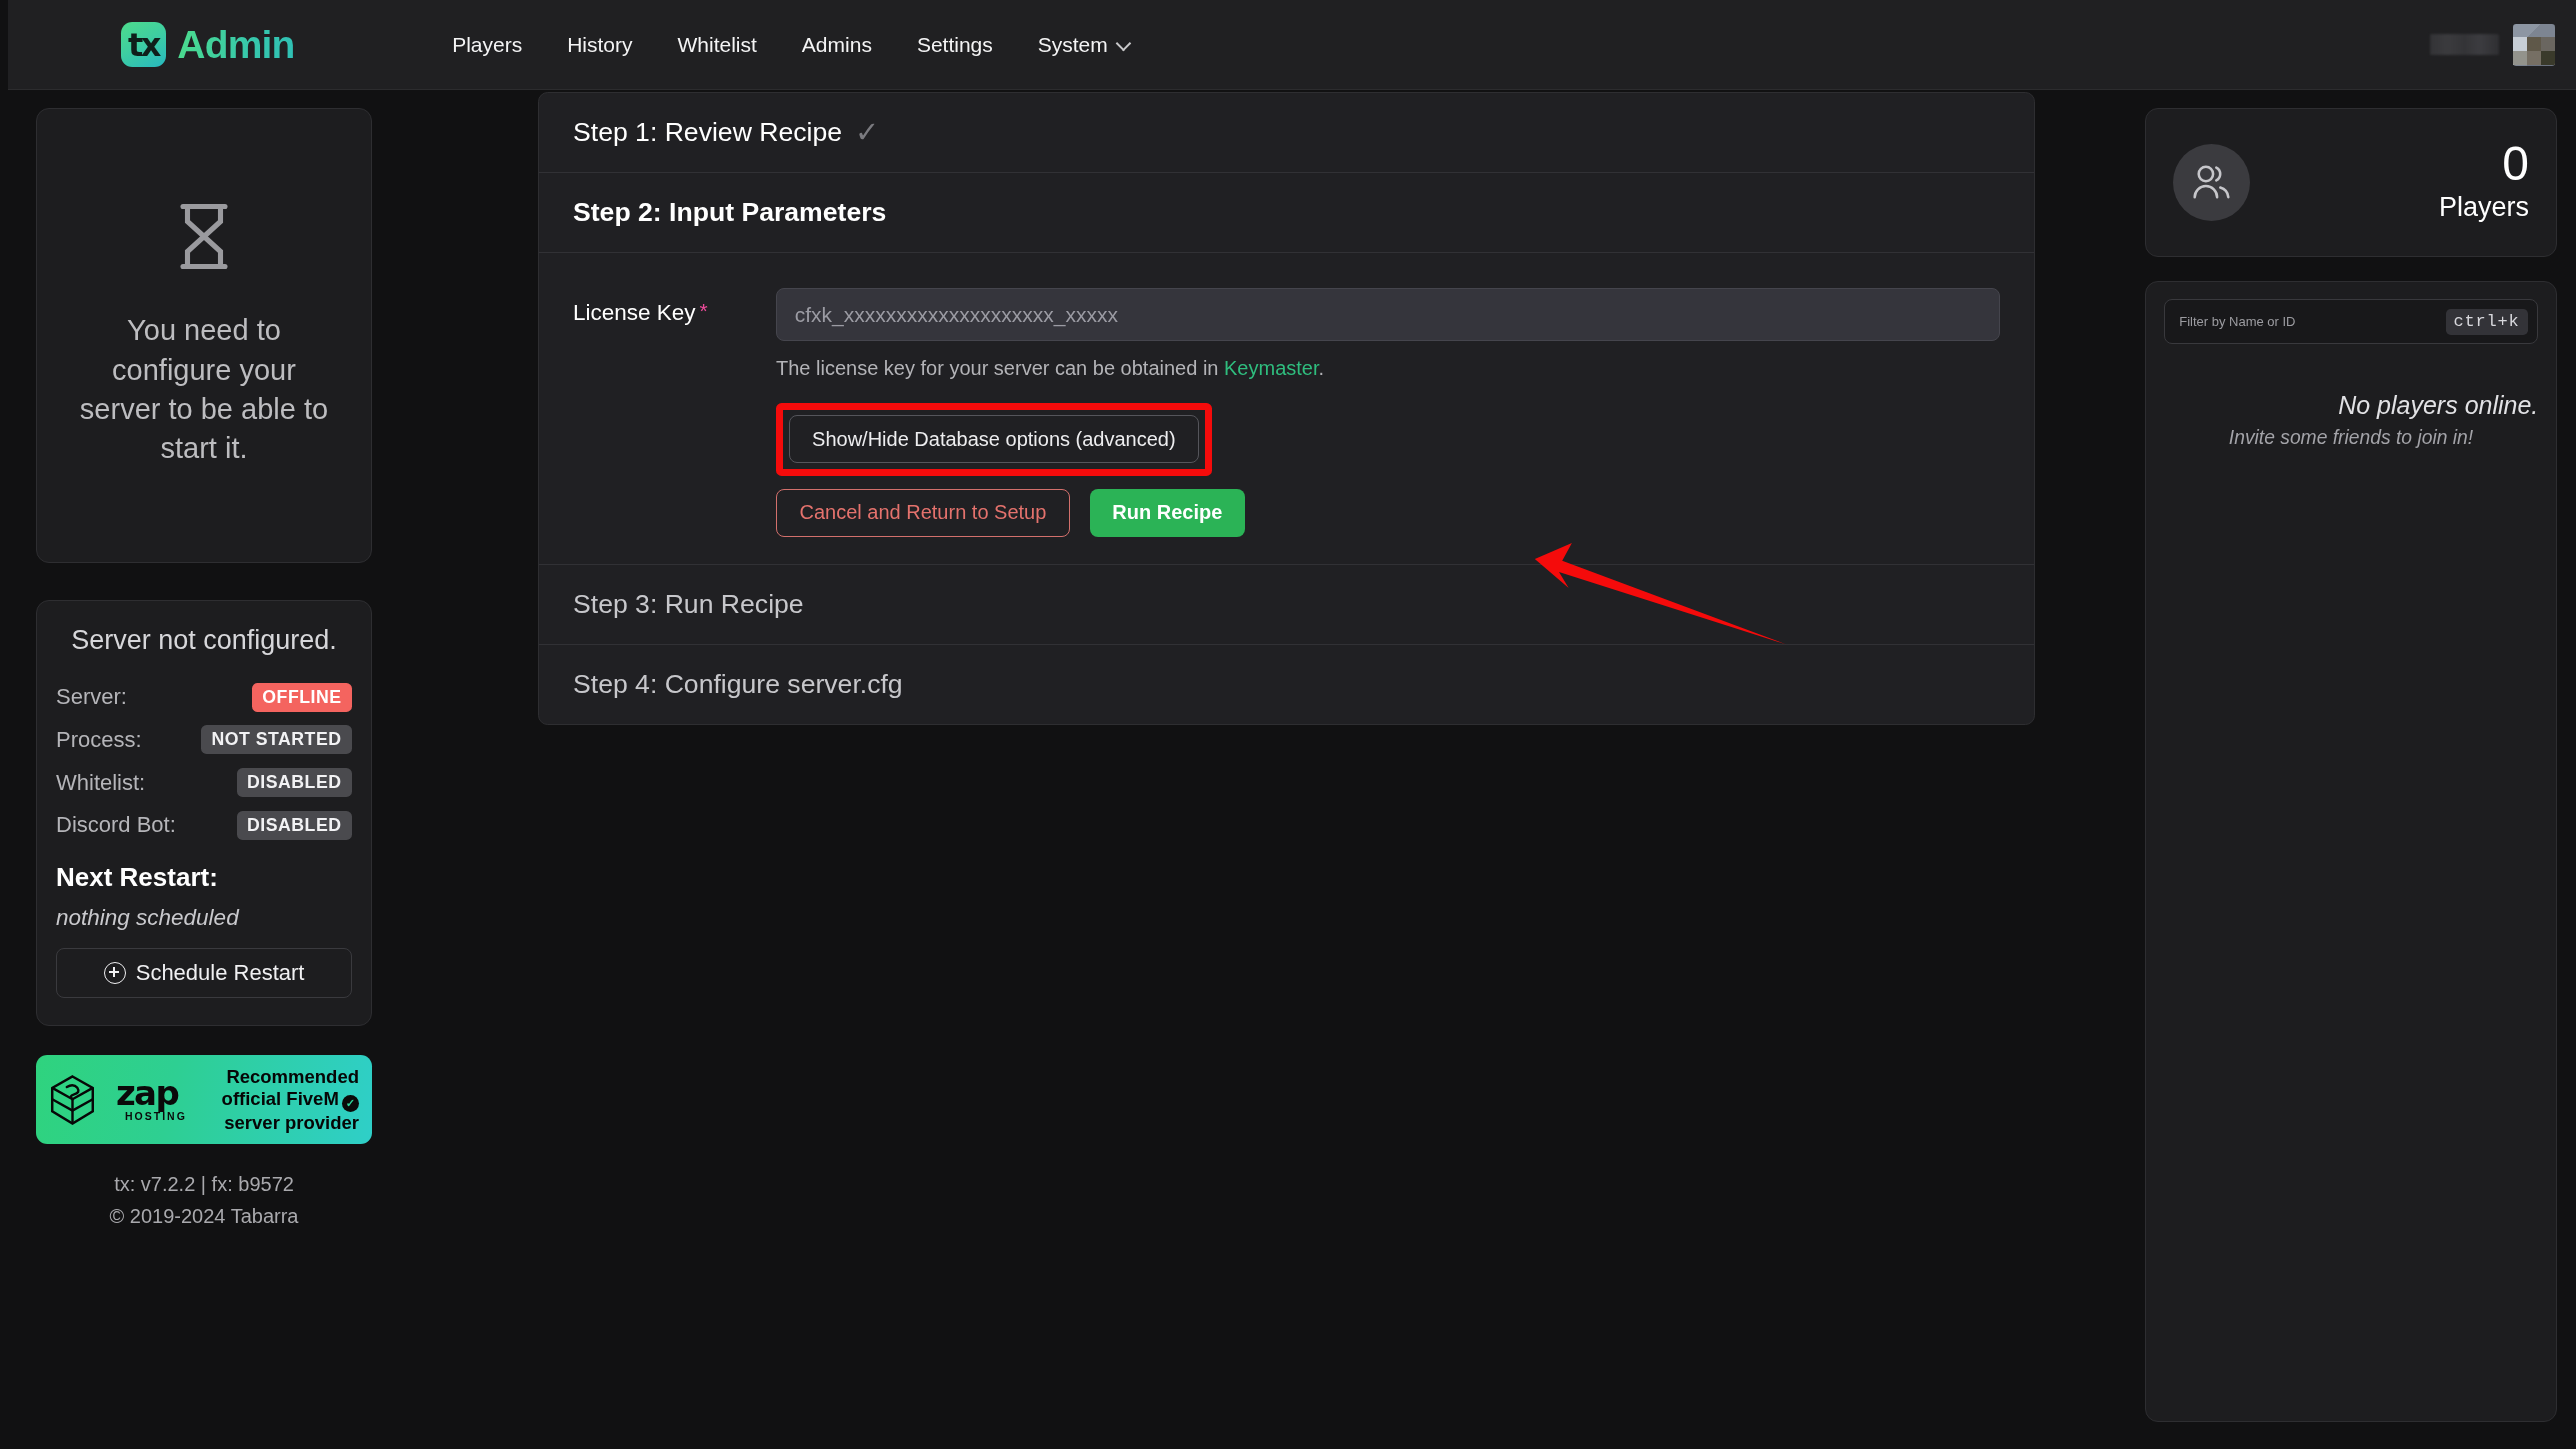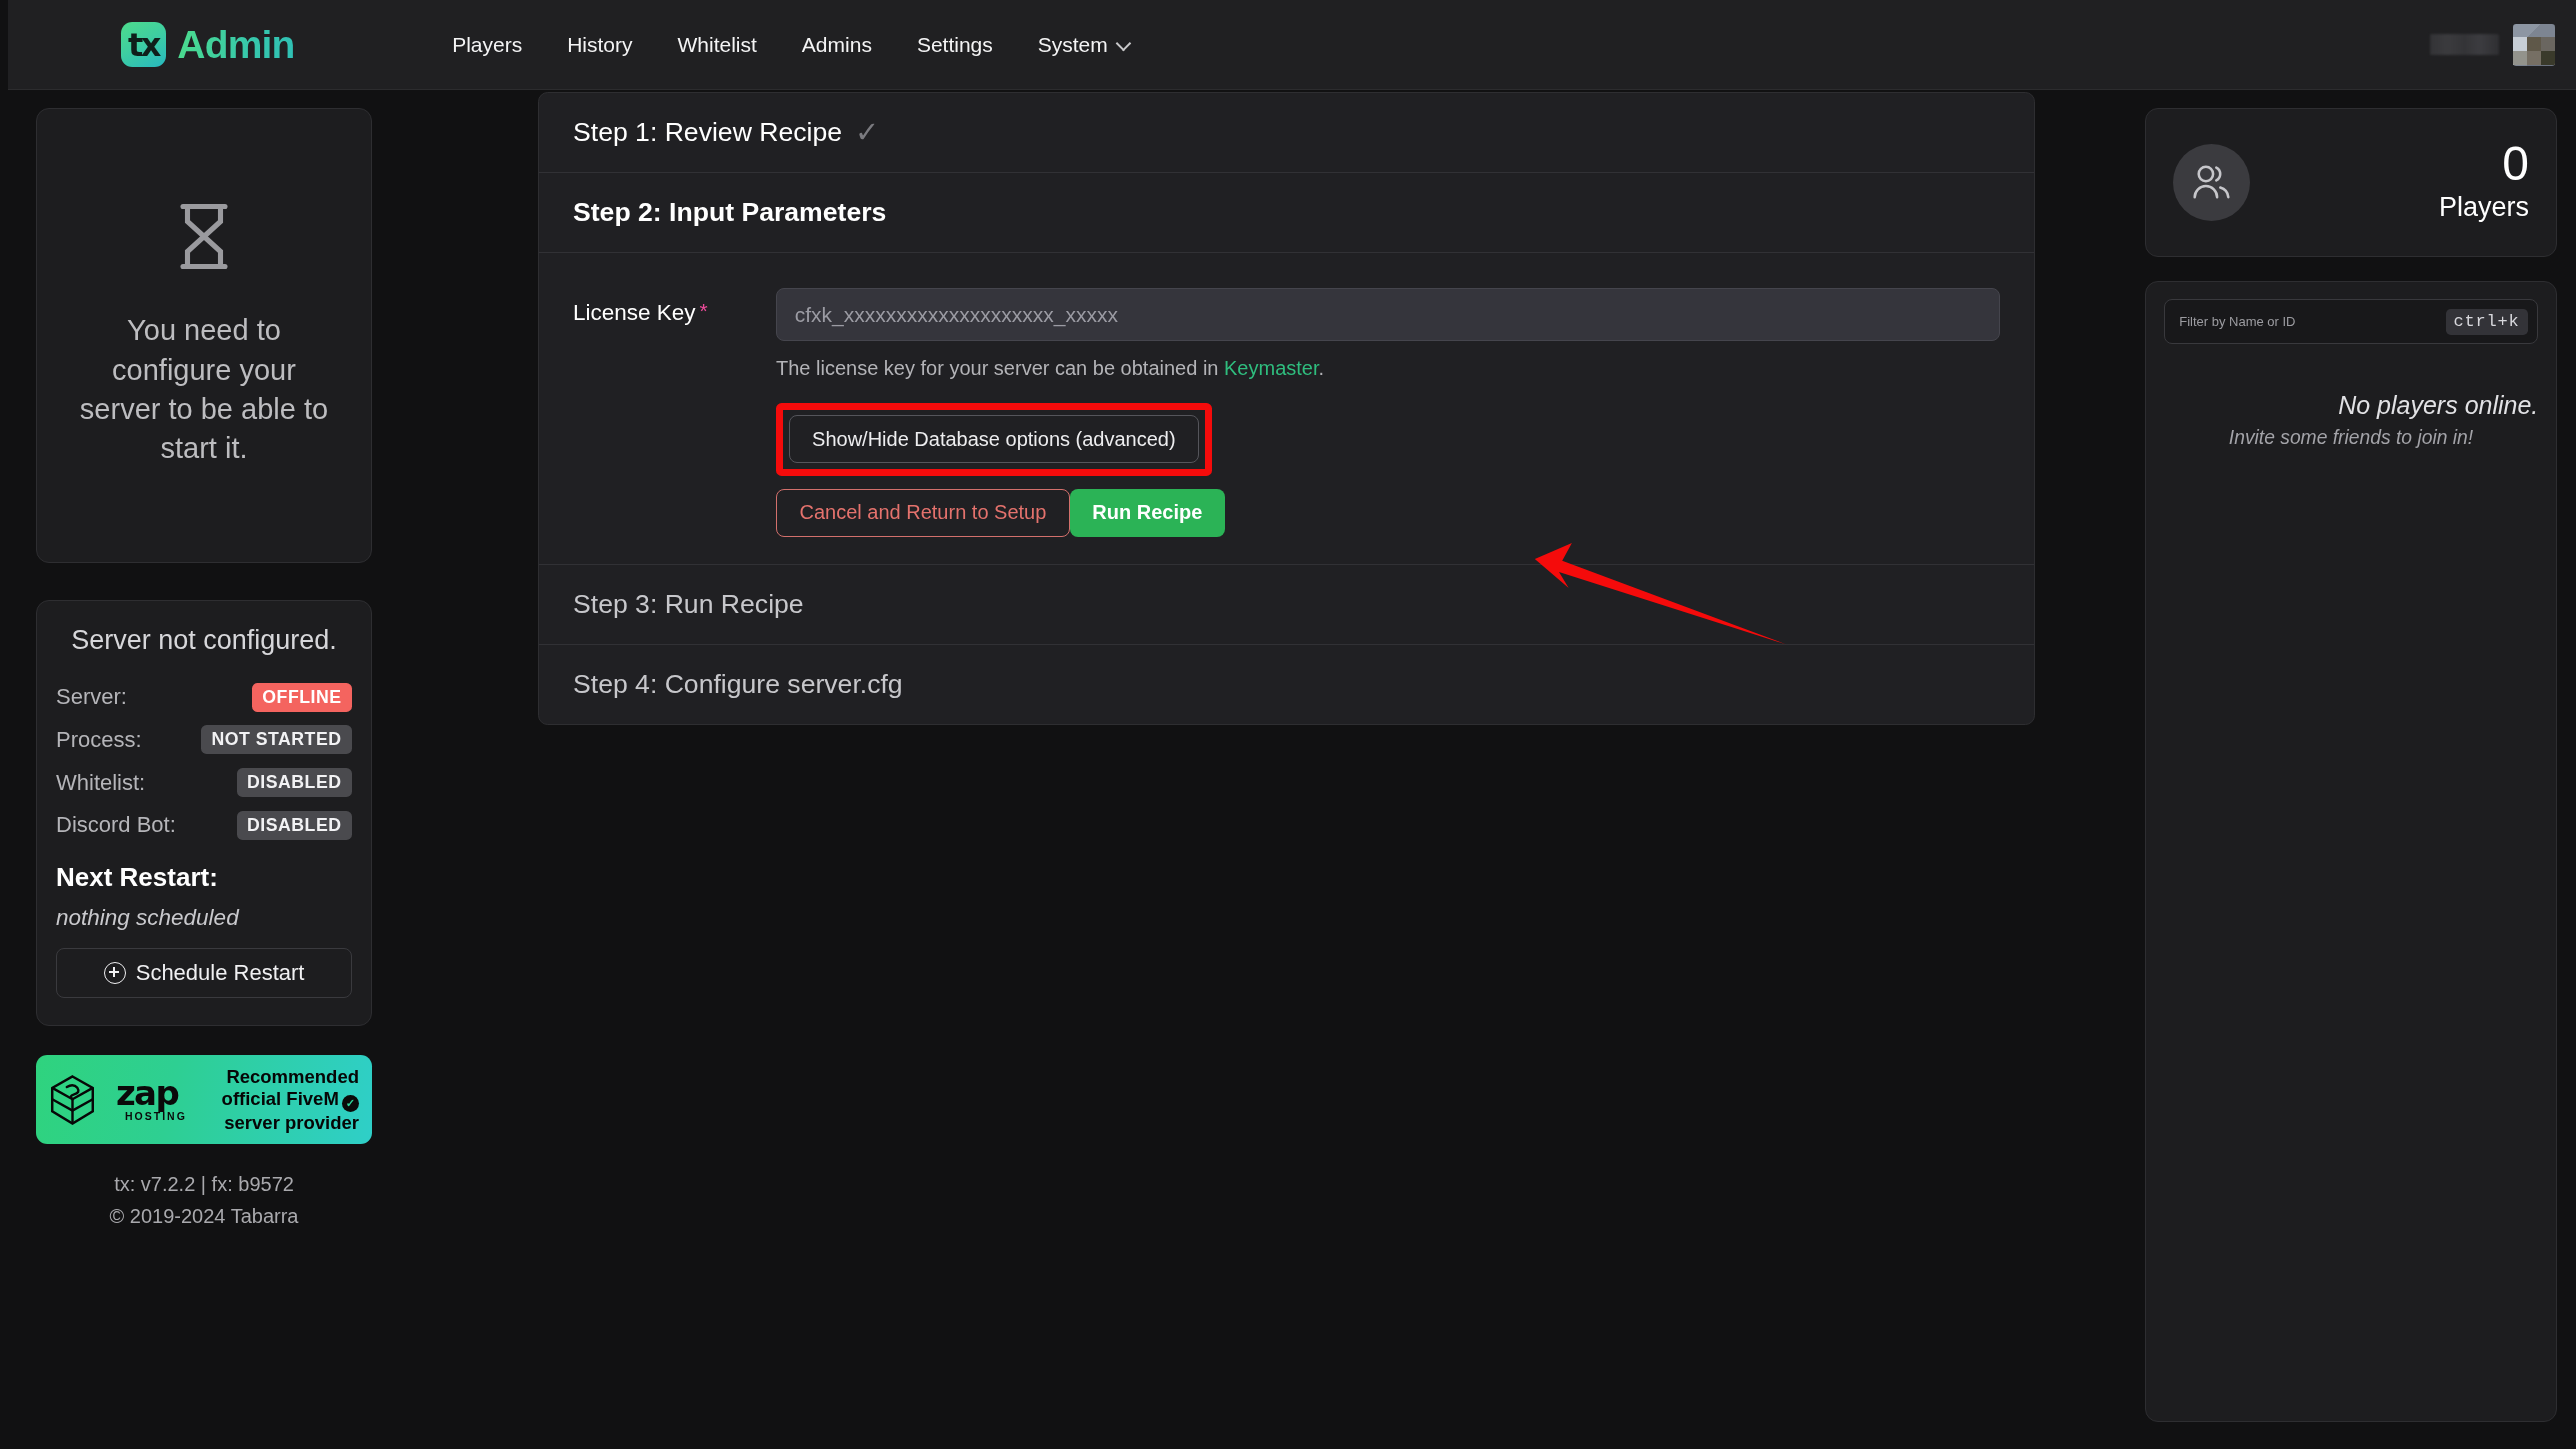--- a/index.html
+++ b/index.html
@@ -219,7 +219,7 @@
   .btn-success {
     height: 48px; border-radius: 8px; background: #2bb356; border: none;
     color: #ffffff; font-size: 20px; font-weight: 600;
-    font-family: inherit; cursor: pointer; padding: 0 22.5px;
+    font-family: inherit; cursor: pointer; padding: 0 22.5px; margin-left: 20px;
   }
   .step-head.last { border-bottom: none; }
 

